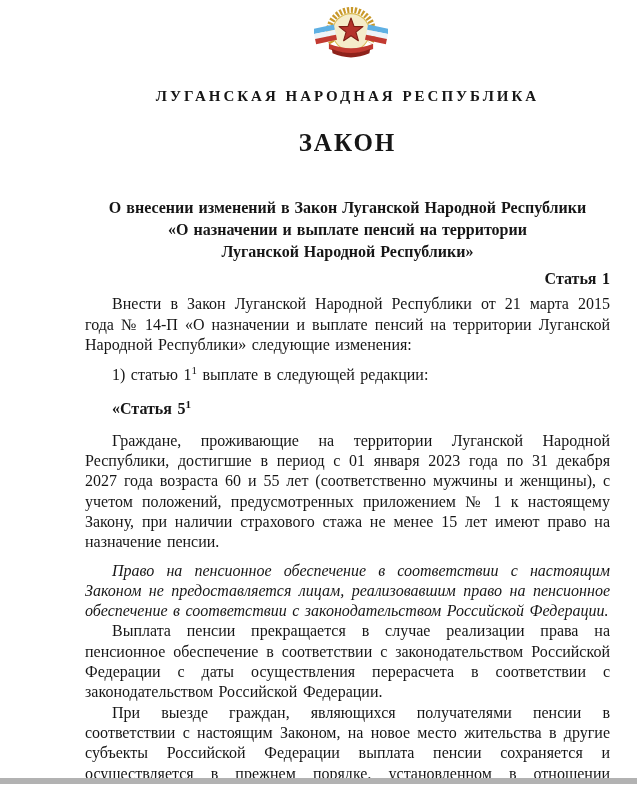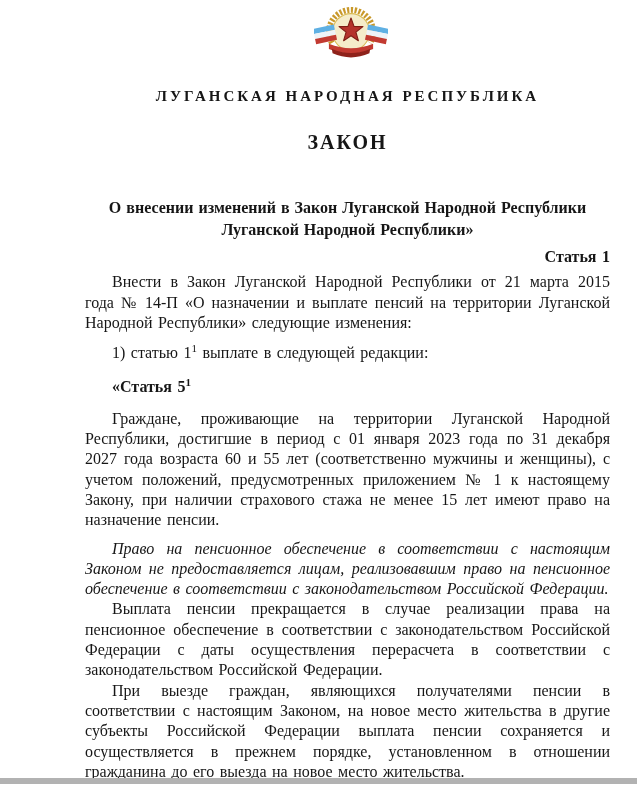--- a/index.html
+++ b/index.html
@@ -42,7 +42,7 @@
   .doctype {
     margin-top: 22px;
     text-align: center;
-    font-size: 20px;
+    font-size: 25px;
     font-weight: bold;
     letter-spacing: 2px;
     line-height: 29px;

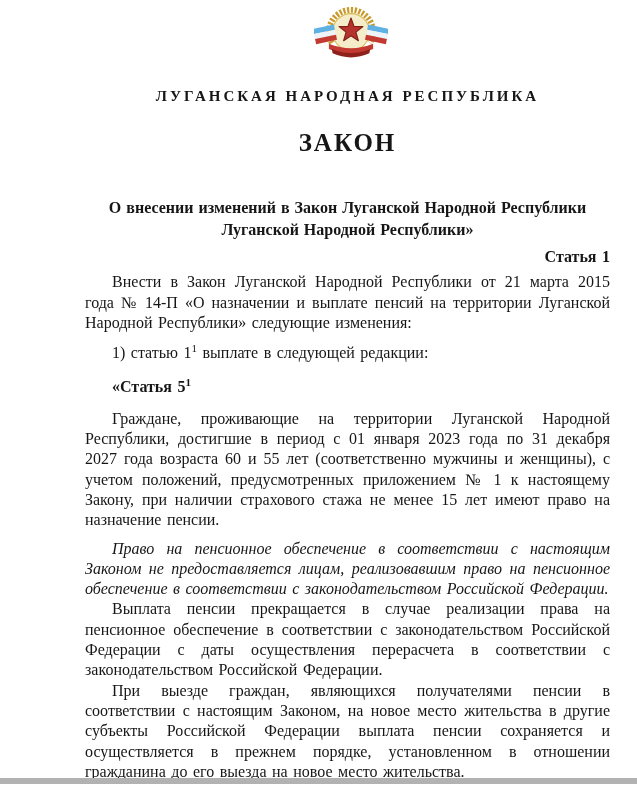--- a/index.html
+++ b/index.html
@@ -128,6 +128,7 @@
 
     <div class="law-title">
       <div>О внесении изменений в Закон Луганской Народной Республики</div>
+      <div>«О назначении и выплате пенсий на территории</div>
       <div>Луганской Народной Республики»</div>
     </div>
 

